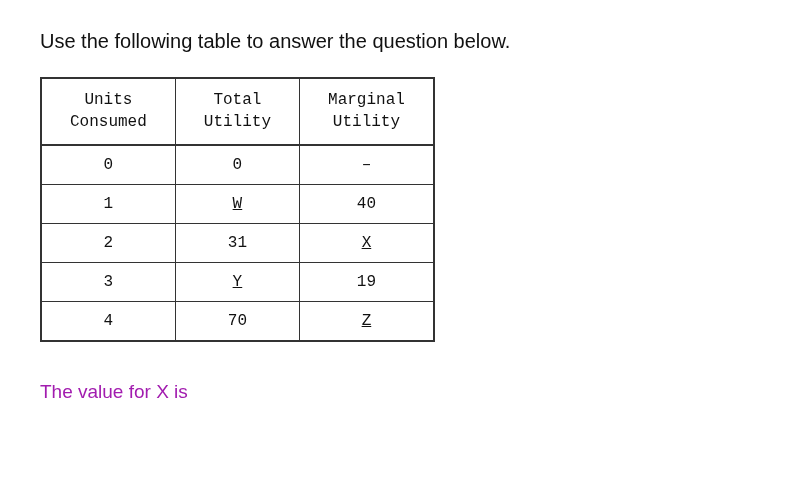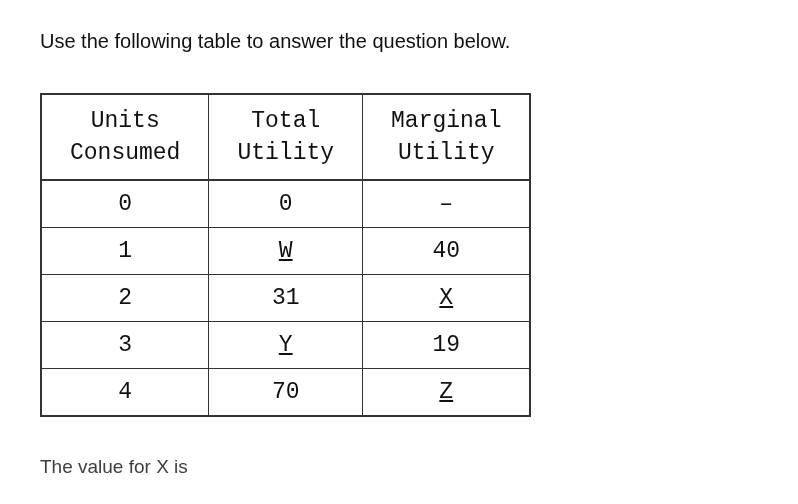--- a/index.html
+++ b/index.html
@@ -21,7 +21,7 @@
     .instruction {
       font-family: Arial, Helvetica, sans-serif;
       font-size: 20px;
-      margin-bottom: 40px;
+      margin-bottom: 24px;
       color: #111;
     }
 

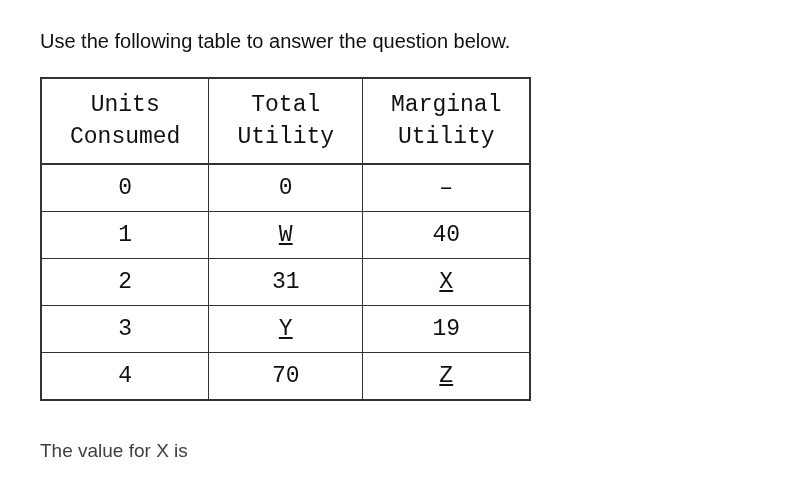--- a/index.html
+++ b/index.html
@@ -34,7 +34,7 @@
       border-collapse: collapse;
       border: 2px solid #333;
       font-family: 'Courier New', Courier, monospace;
-      font-size: 23px;
+      font-size: 16px;
     }
 
     table th, table td {

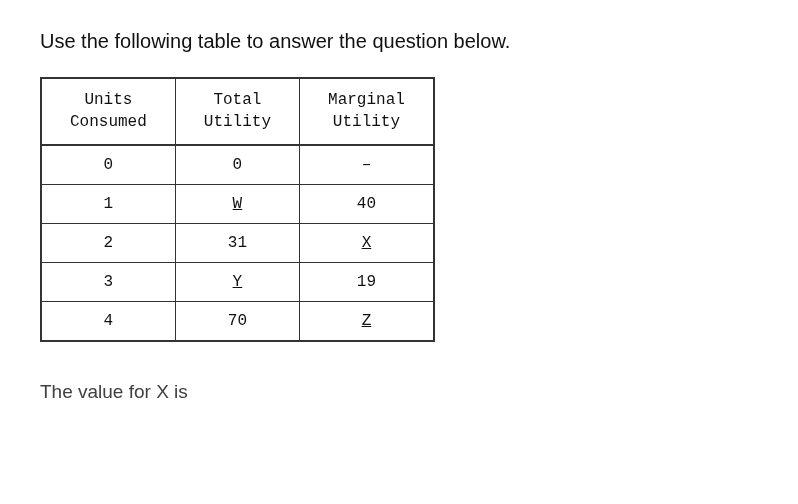--- a/index.html
+++ b/index.html
@@ -60,7 +60,7 @@
     .question-text {
       font-family: Arial, Helvetica, sans-serif;
       font-size: 19px;
-      color: #404040;
+      color: #a21caf;
       margin-top: 10px;
     }
   </style>

